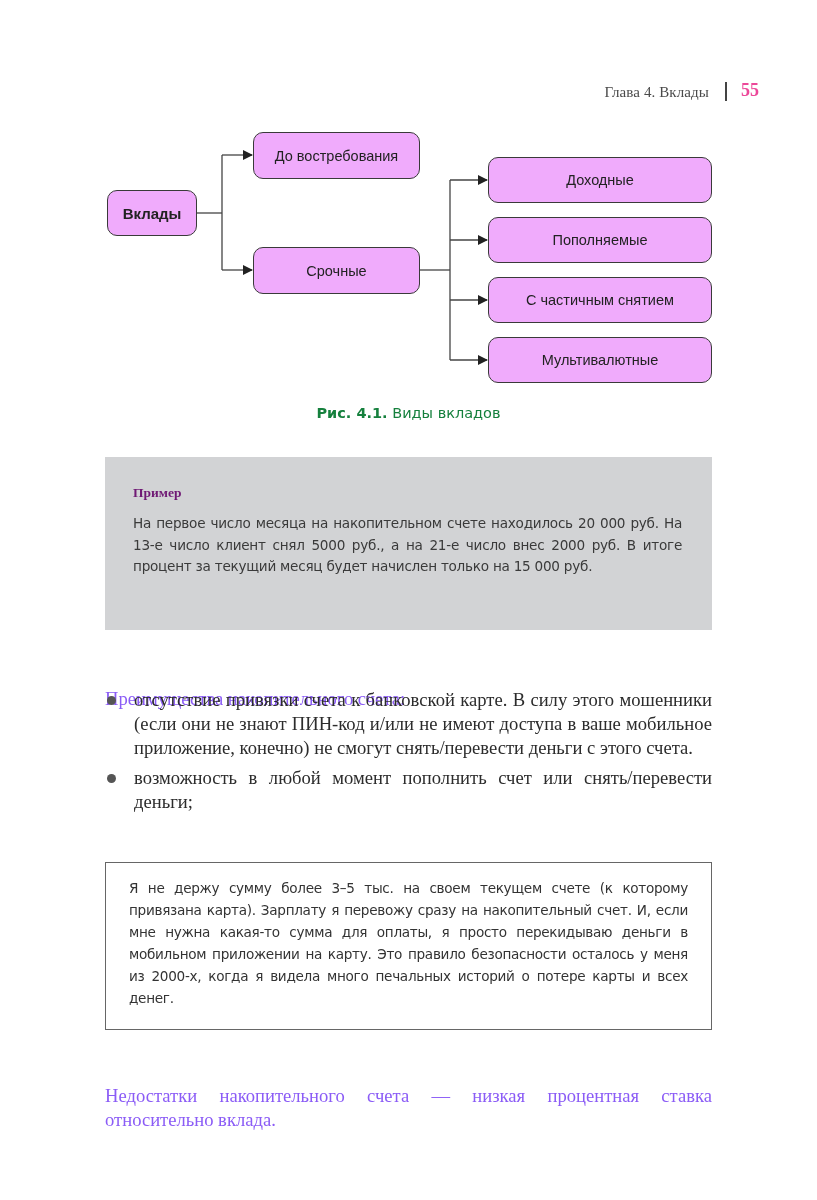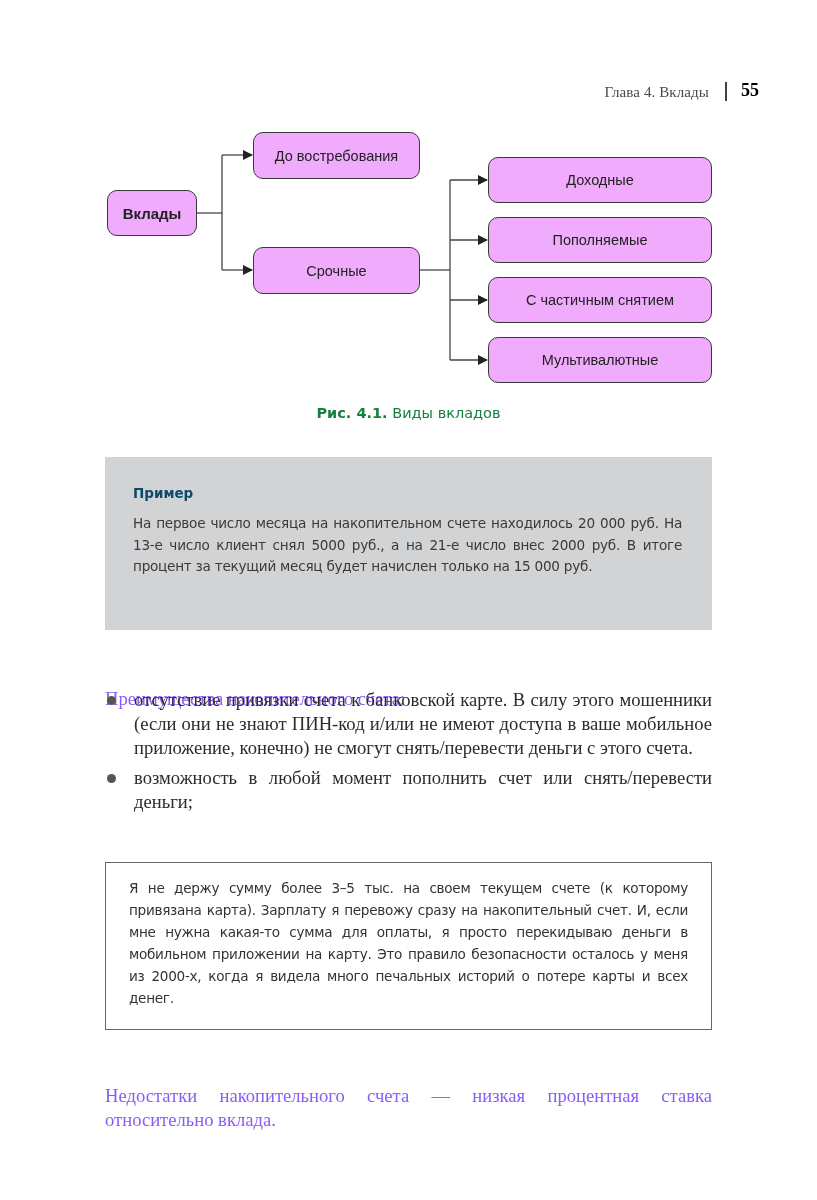--- a/index.html
+++ b/index.html
@@ -9,7 +9,7 @@
   .running-header { position: absolute; top: 80px; right: 58px; display: flex; align-items: flex-end; font-family: Liberation Serif, serif; color: #4a4a4a; }
   .running-header .chapter { font-size: 15px; letter-spacing: 0.1px; }
   .running-header .sep { display: inline-block; width: 2px; height: 19px; background: #444; margin: 0 14px 0 16px; }
-  .running-header .page { font-size: 18px; font-weight: bold; color: #000000; }
+  .running-header .page { font-size: 18px; font-weight: bold; color: #ec4899; }
 
   
   .diagram { position: absolute; left: 0; top: 0; width: 817px; height: 400px; }

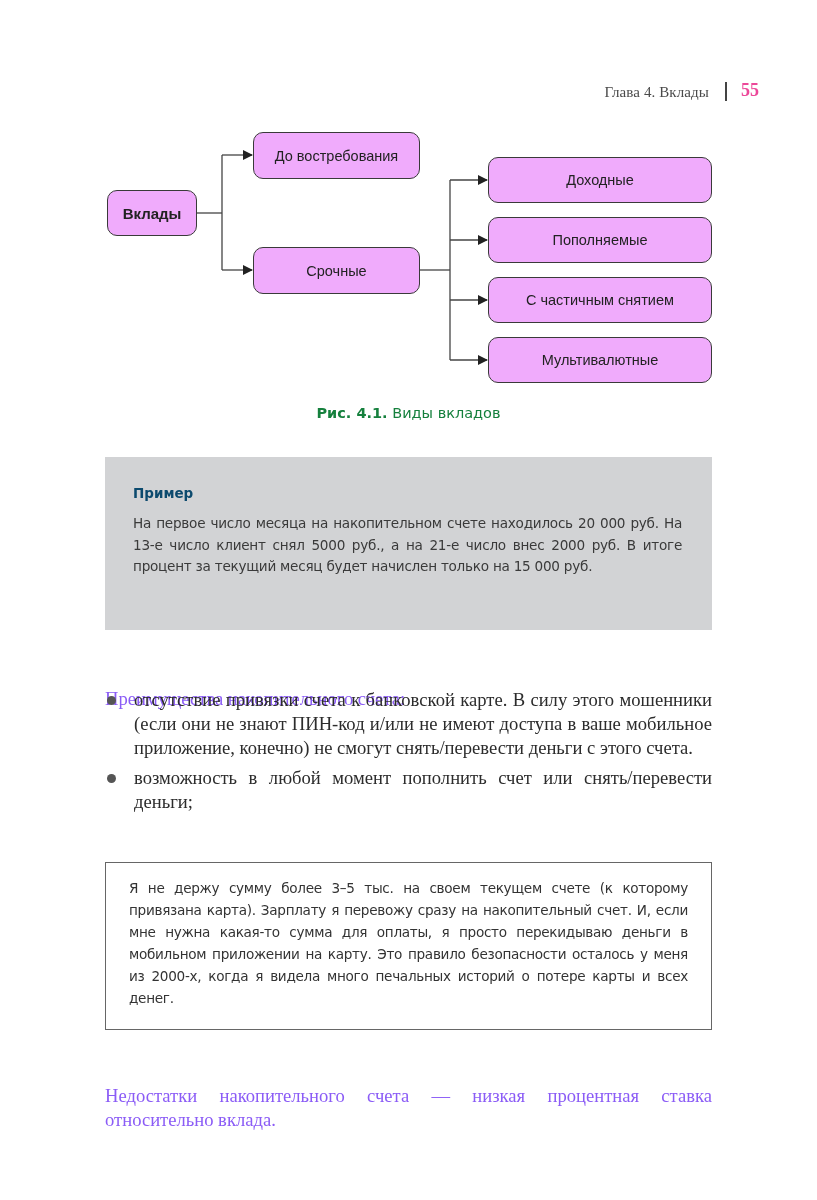--- a/index.html
+++ b/index.html
@@ -22,7 +22,7 @@
 
   
   .example { position: absolute; left: 105px; top: 457px; width: 607px; height: 173px; background: #d2d3d5; box-sizing: border-box; padding: 28px 30px 0 28px; font-family: "DejaVu Sans", sans-serif; color: #3a3a3a; }
-  .example .title { font-weight: bold; font-size: 13.5px; color: #0c4a6e; margin-bottom: 12px; }
+  .example .title { font-weight: bold; font-size: 13.5px; color: #701a75; margin-bottom: 12px; font-family: Liberation Serif, serif; }
   .example .body { font-size: 13.6px; line-height: 21.5px; text-align: justify; letter-spacing: -0.25px; }
 
   

